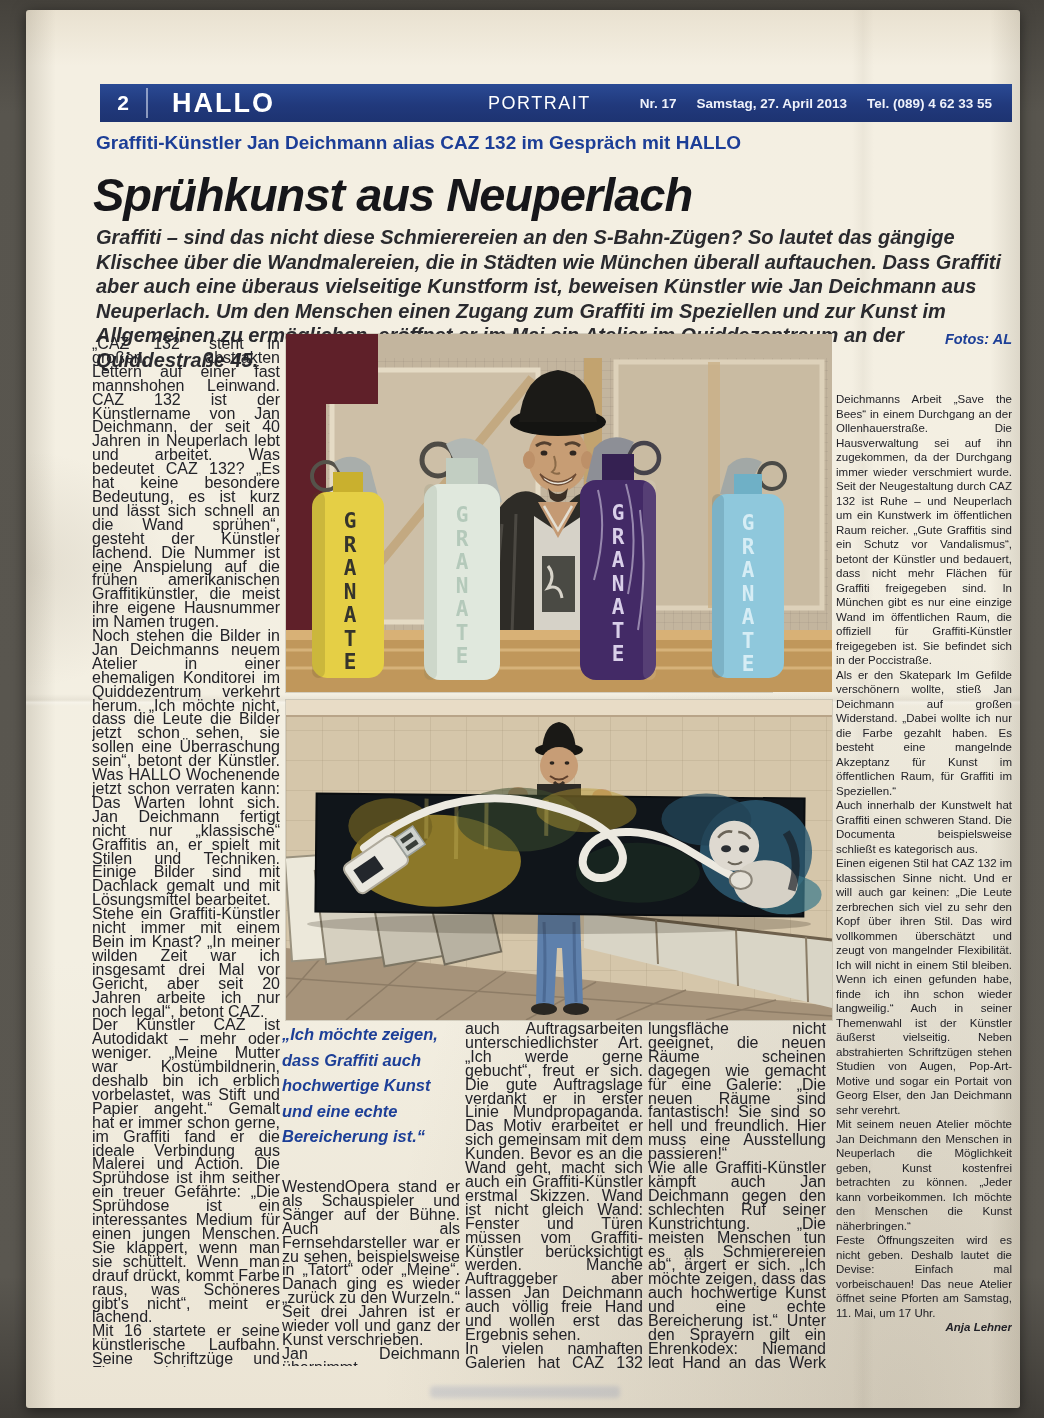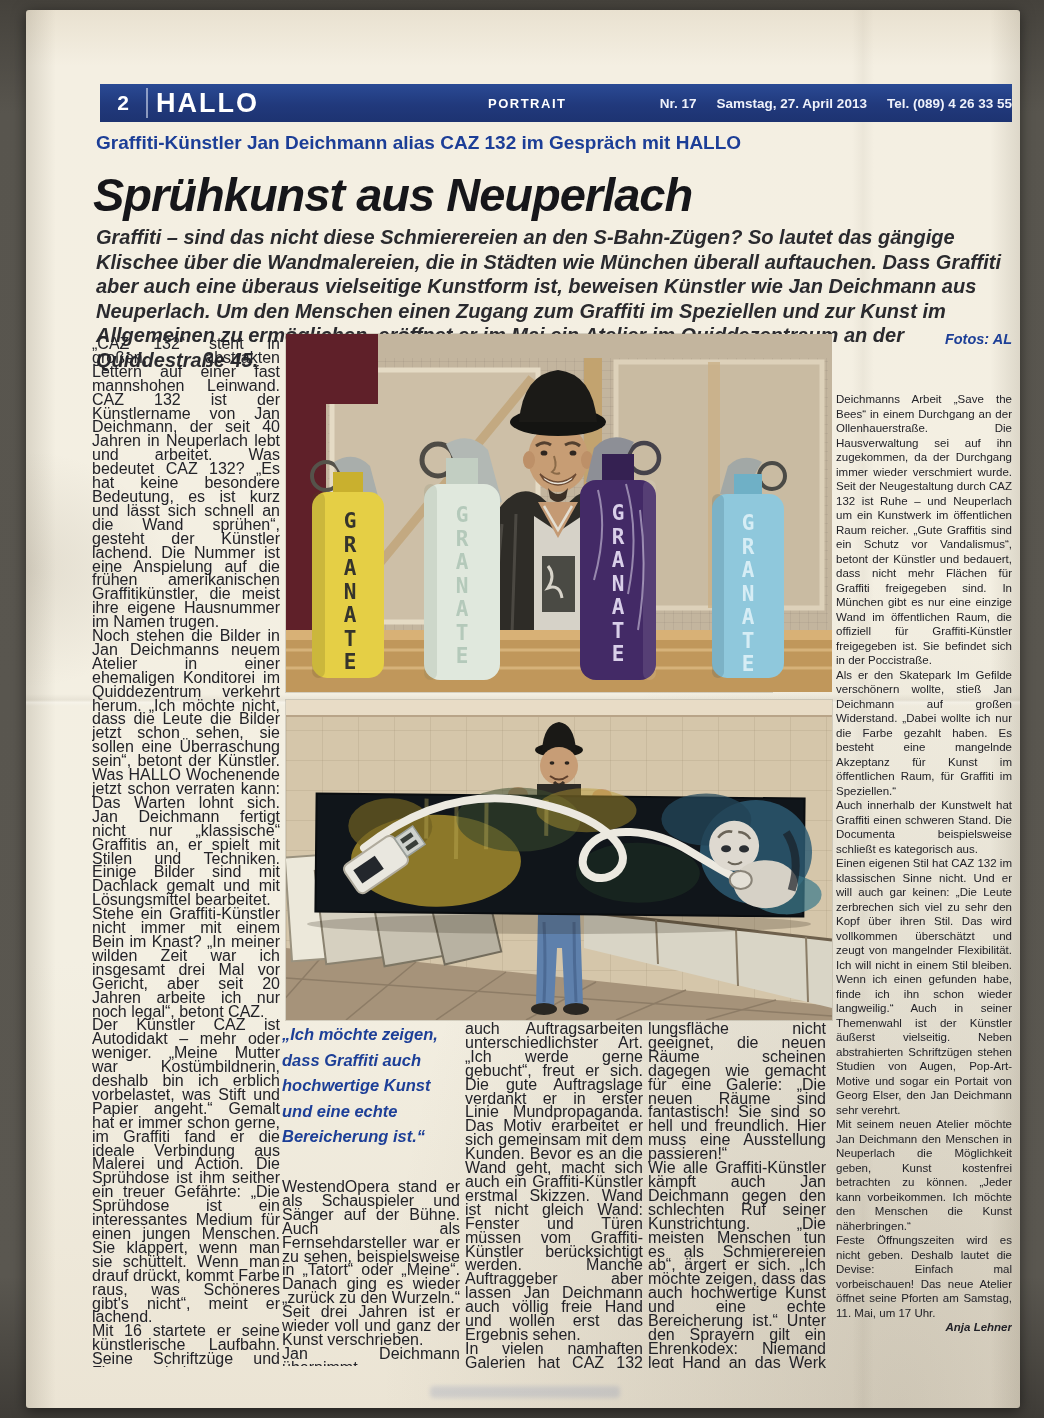--- a/index.html
+++ b/index.html
@@ -24,7 +24,7 @@
             display:flex;align-items:center;color:#fff;}
   .pageno{width:46px;text-align:center;font-size:21px;font-weight:bold;flex:0 0 auto;}
   .mast-div{width:2px;height:30px;background:rgba(230,235,250,.55);flex:0 0 auto;}
-  .brand{font-size:27px;font-weight:bold;letter-spacing:2px;padding-left:8px;flex:0 0 auto;
+  .brand{font-size:27px;font-weight:bold;letter-spacing:2px;padding-left:24px;flex:0 0 auto;
          font-family:"Liberation Sans",sans-serif;font-stretch:condensed;text-align:right;}
   .section{position:absolute;left:388px;font-size:13px;font-weight:bold;letter-spacing:1.5px;}
   .issue{margin-left:auto;display:flex;gap:20px;padding-right:0;font-size:13.5px;font-weight:bold;

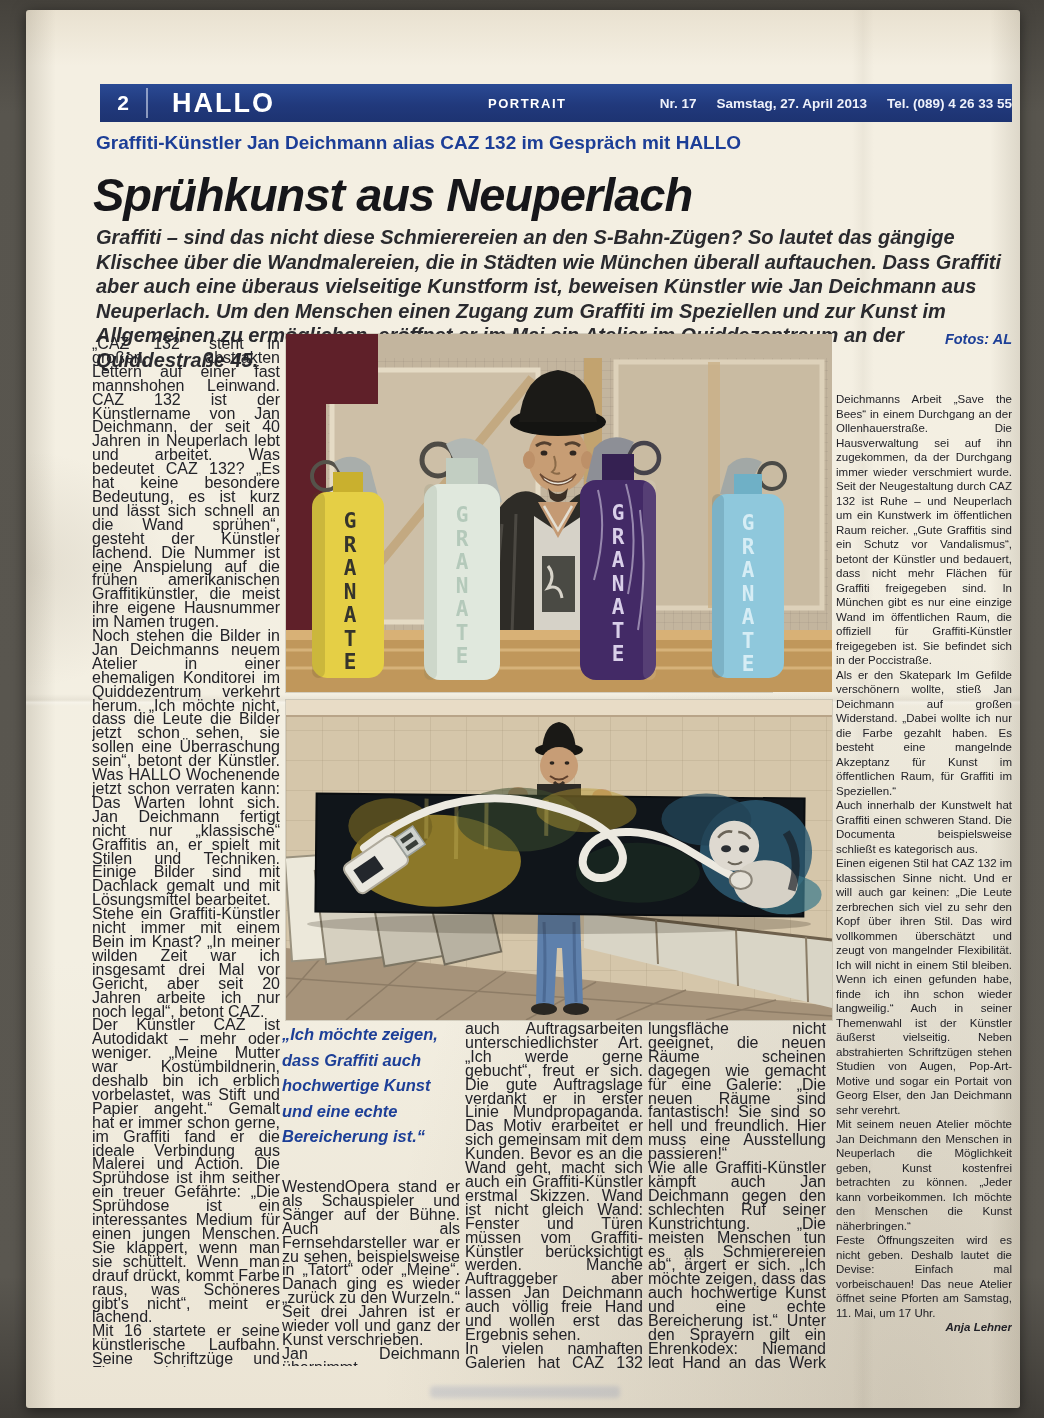--- a/index.html
+++ b/index.html
@@ -26,7 +26,7 @@
   .mast-div{width:2px;height:30px;background:rgba(230,235,250,.55);flex:0 0 auto;}
   .brand{font-size:27px;font-weight:bold;letter-spacing:2px;padding-left:24px;flex:0 0 auto;
          font-family:"Liberation Sans",sans-serif;font-stretch:condensed;text-align:right;}
-  .section{position:absolute;left:388px;font-size:13px;font-weight:bold;letter-spacing:1.5px;}
+  .section{position:absolute;left:388px;font-size:18px;font-weight:normal;letter-spacing:1.5px;}
   .issue{margin-left:auto;display:flex;gap:20px;padding-right:0;font-size:13.5px;font-weight:bold;
          color:#eef1fa;}
   

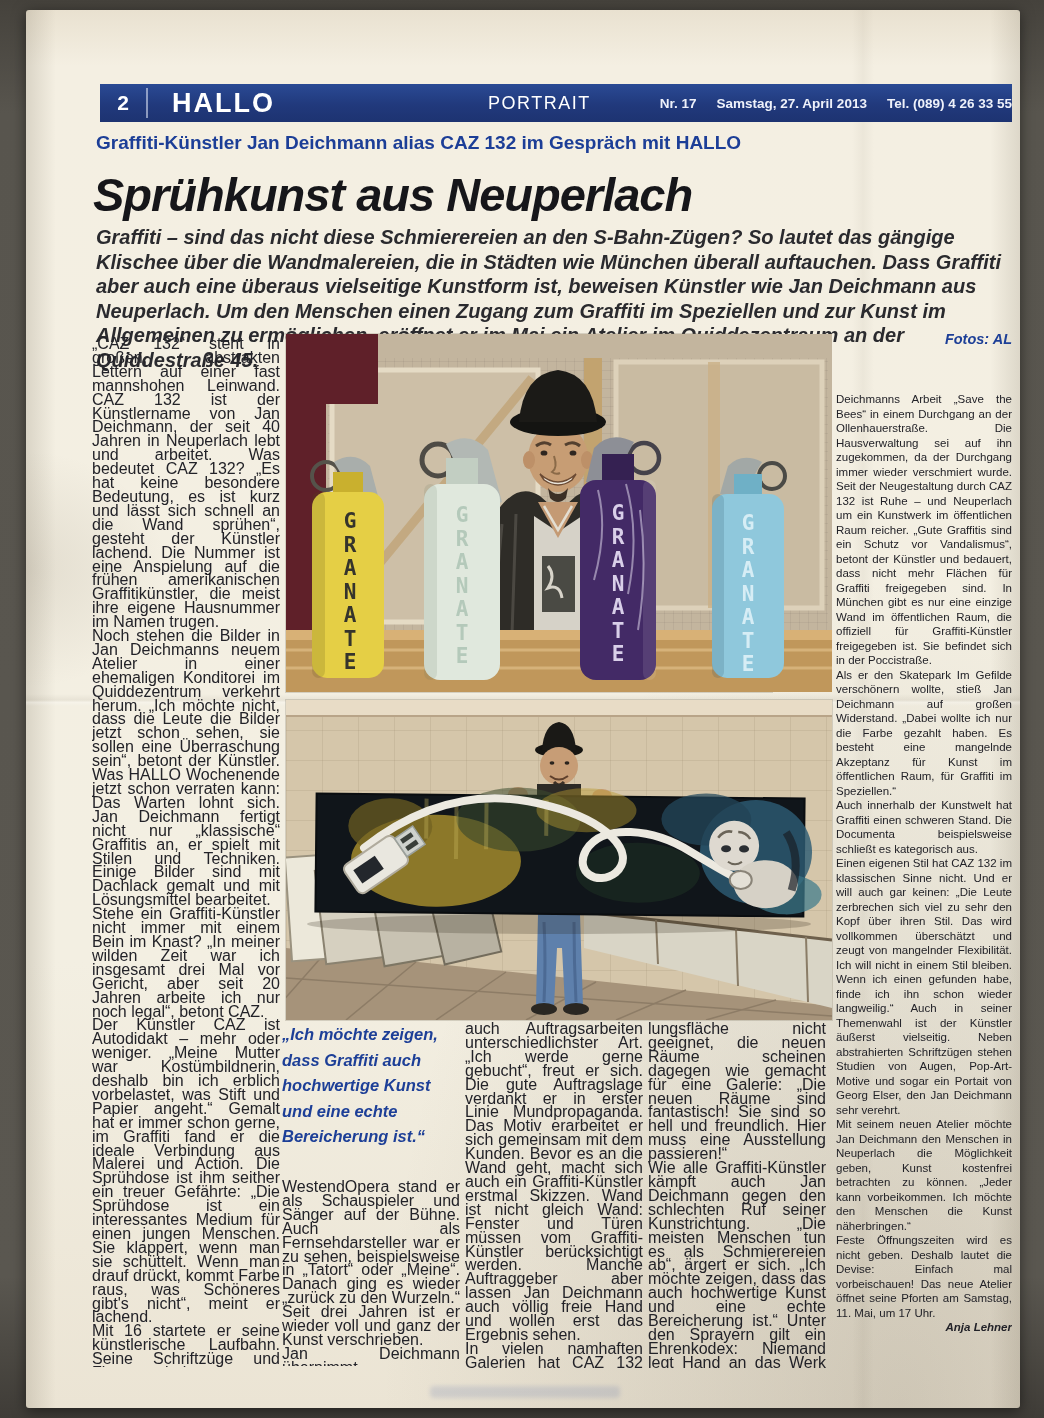--- a/index.html
+++ b/index.html
@@ -27,7 +27,7 @@
   .brand{font-size:27px;font-weight:bold;letter-spacing:2px;padding-left:24px;flex:0 0 auto;
          font-family:"Liberation Sans",sans-serif;font-stretch:condensed;text-align:right;}
   .section{position:absolute;left:388px;font-size:18px;font-weight:normal;letter-spacing:1.5px;}
-  .issue{margin-left:auto;display:flex;gap:20px;padding-right:0;font-size:13.5px;font-weight:bold;
+  .issue{margin-left:auto;display:flex;gap:20px;padding-right:20px;font-size:13.5px;font-weight:bold;
          color:#eef1fa;}
   
   .kicker{position:absolute;left:96px;top:132px;font-size:19px;font-weight:bold;color:#1c3e97;}

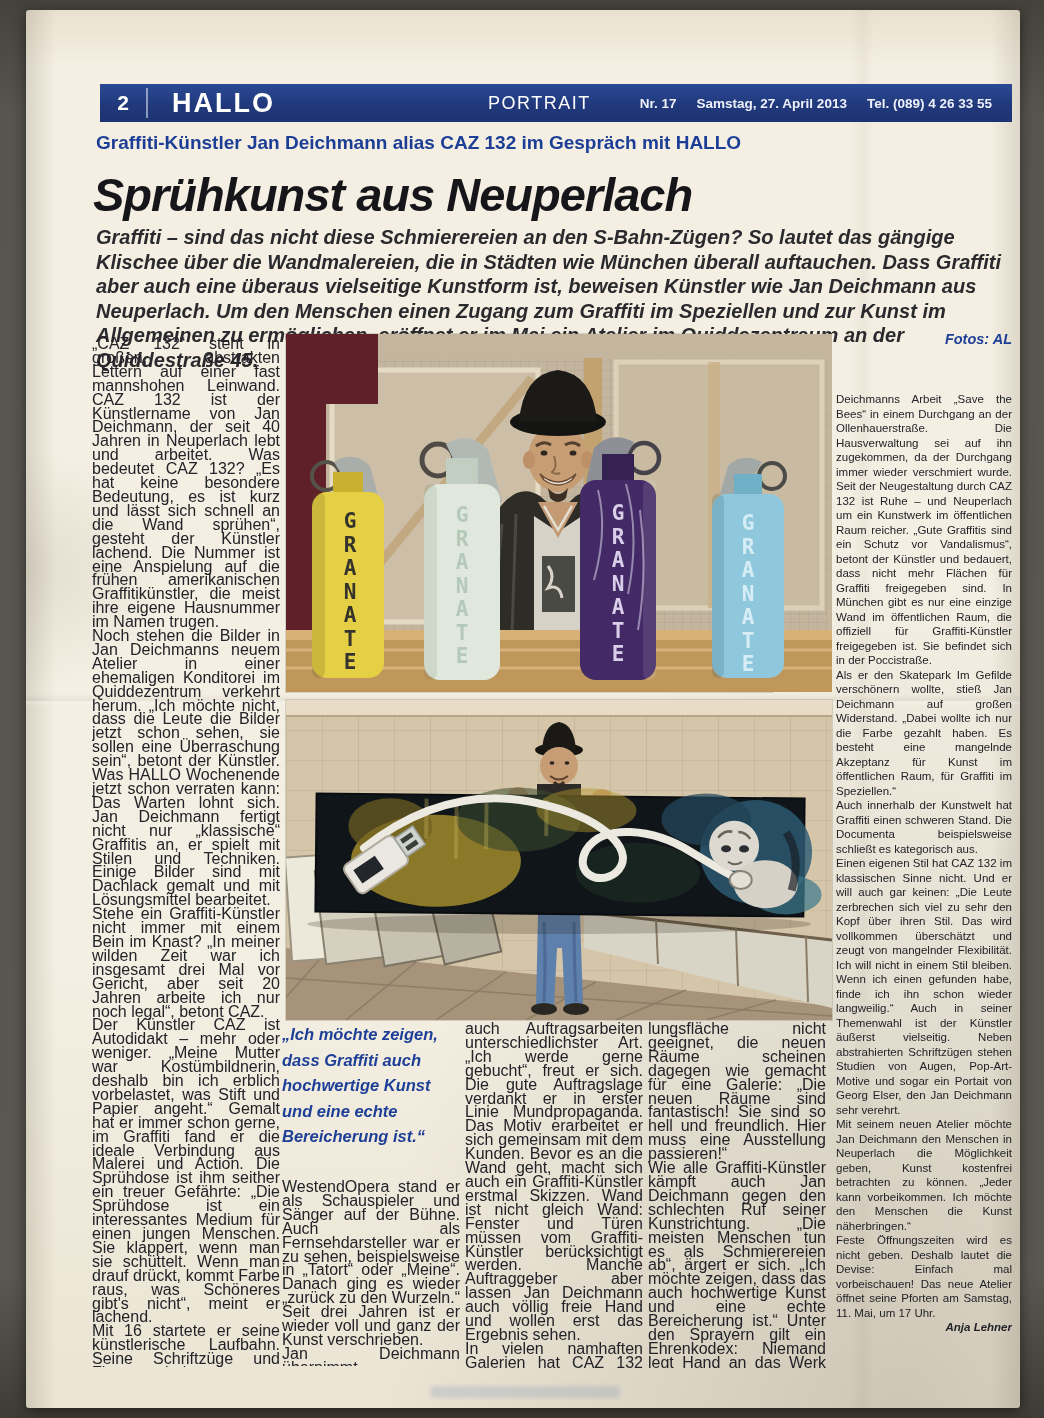--- a/index.html
+++ b/index.html
@@ -75,7 +75,7 @@
     <div class="issue">
       <span>Nr. 17</span>
       <span>Samstag, 27. April 2013</span>
-      <span>Tel. (089) 4 26 33 55</span>
+      <span>Tel. (089) 4 62 33 55</span>
     </div>
   </div>
 

